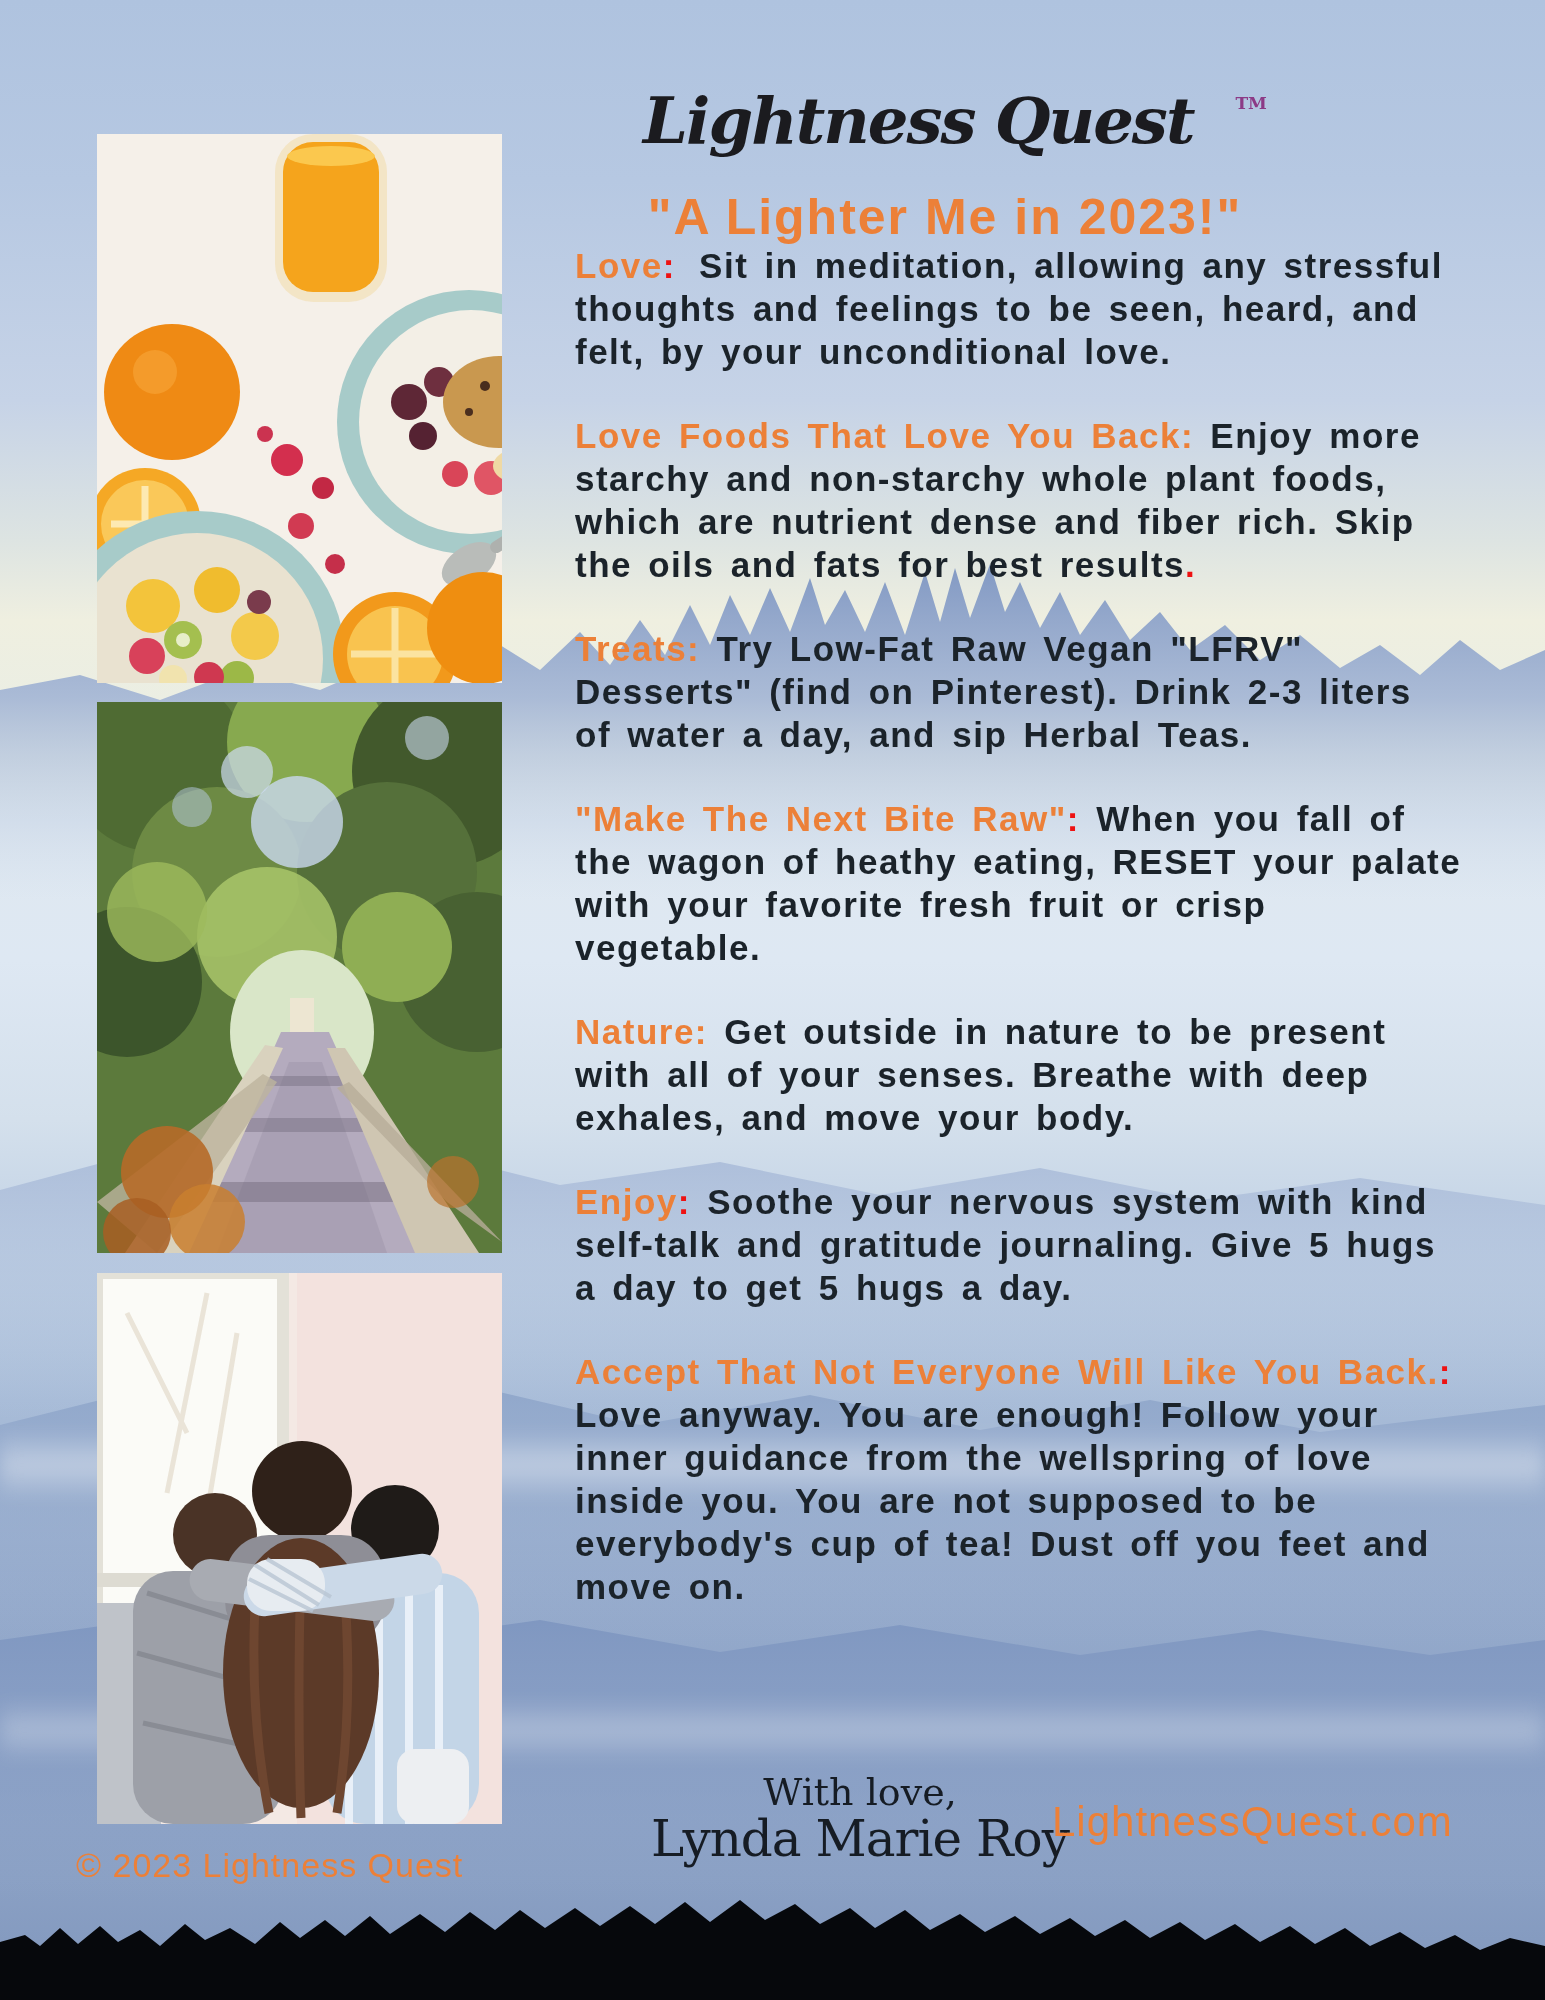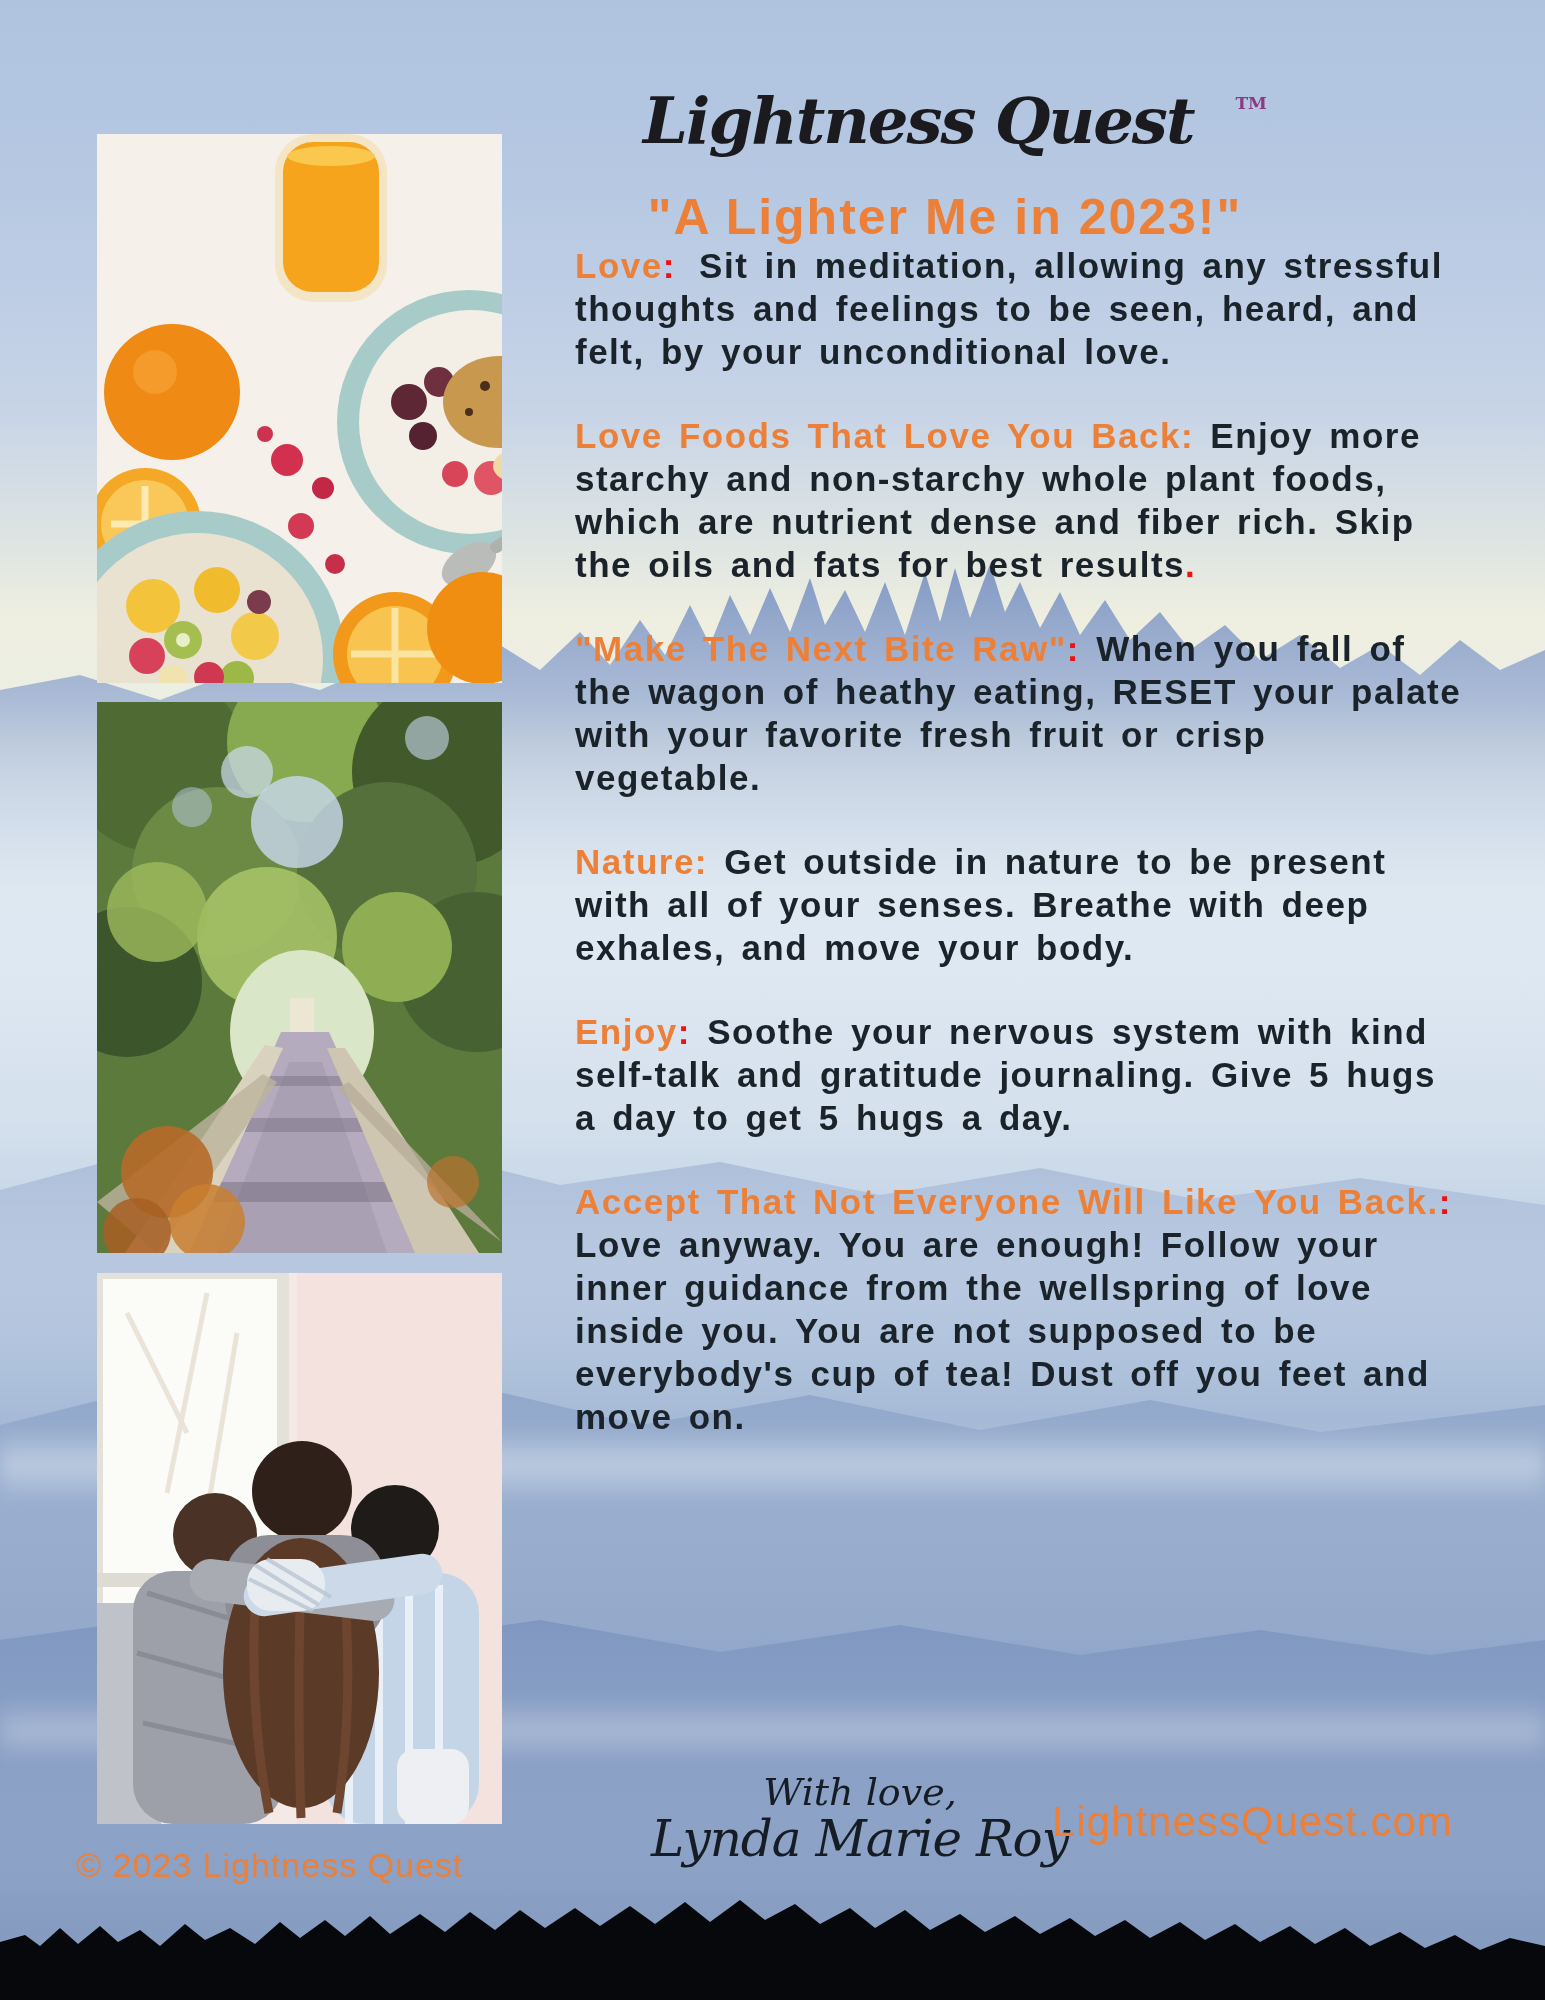--- a/index.html
+++ b/index.html
@@ -270,6 +270,7 @@
 
     <p><span class="h accent" style="color: rgb(236, 128, 56);">Love Foods That Love You Back:</span><span class="red" style="color: rgb(238, 18, 18);"></span> <span class="b" style="color: rgb(27, 35, 42);">Enjoy more starchy and non-starchy whole plant foods, which are nutrient dense and fiber rich. Skip the oils and fats for best results</span><span class="red" style="color: rgb(238, 18, 18);">.</span></p>
 
+    <p><span class="h accent" style="color: rgb(236, 128, 56);">Treats:</span><span class="red" style="color: rgb(238, 18, 18);"></span> <span class="b" style="color: rgb(27, 35, 42);">Try Low-Fat Raw Vegan "LFRV" Desserts" (find on Pinterest). Drink 2-3 liters of water a day, and sip Herbal Teas.</span><span class="red" style="color: rgb(238, 18, 18);"></span></p>
 
     <p><span class="h accent" style="color: rgb(236, 128, 56);">"Make The Next Bite Raw"</span><span class="red" style="color: rgb(238, 18, 18);">:</span> <span class="b" style="color: rgb(27, 35, 42);">When you fall of the wagon of heathy eating, RESET your palate with your favorite fresh fruit or crisp vegetable.</span><span class="red" style="color: rgb(238, 18, 18);"></span></p>
 

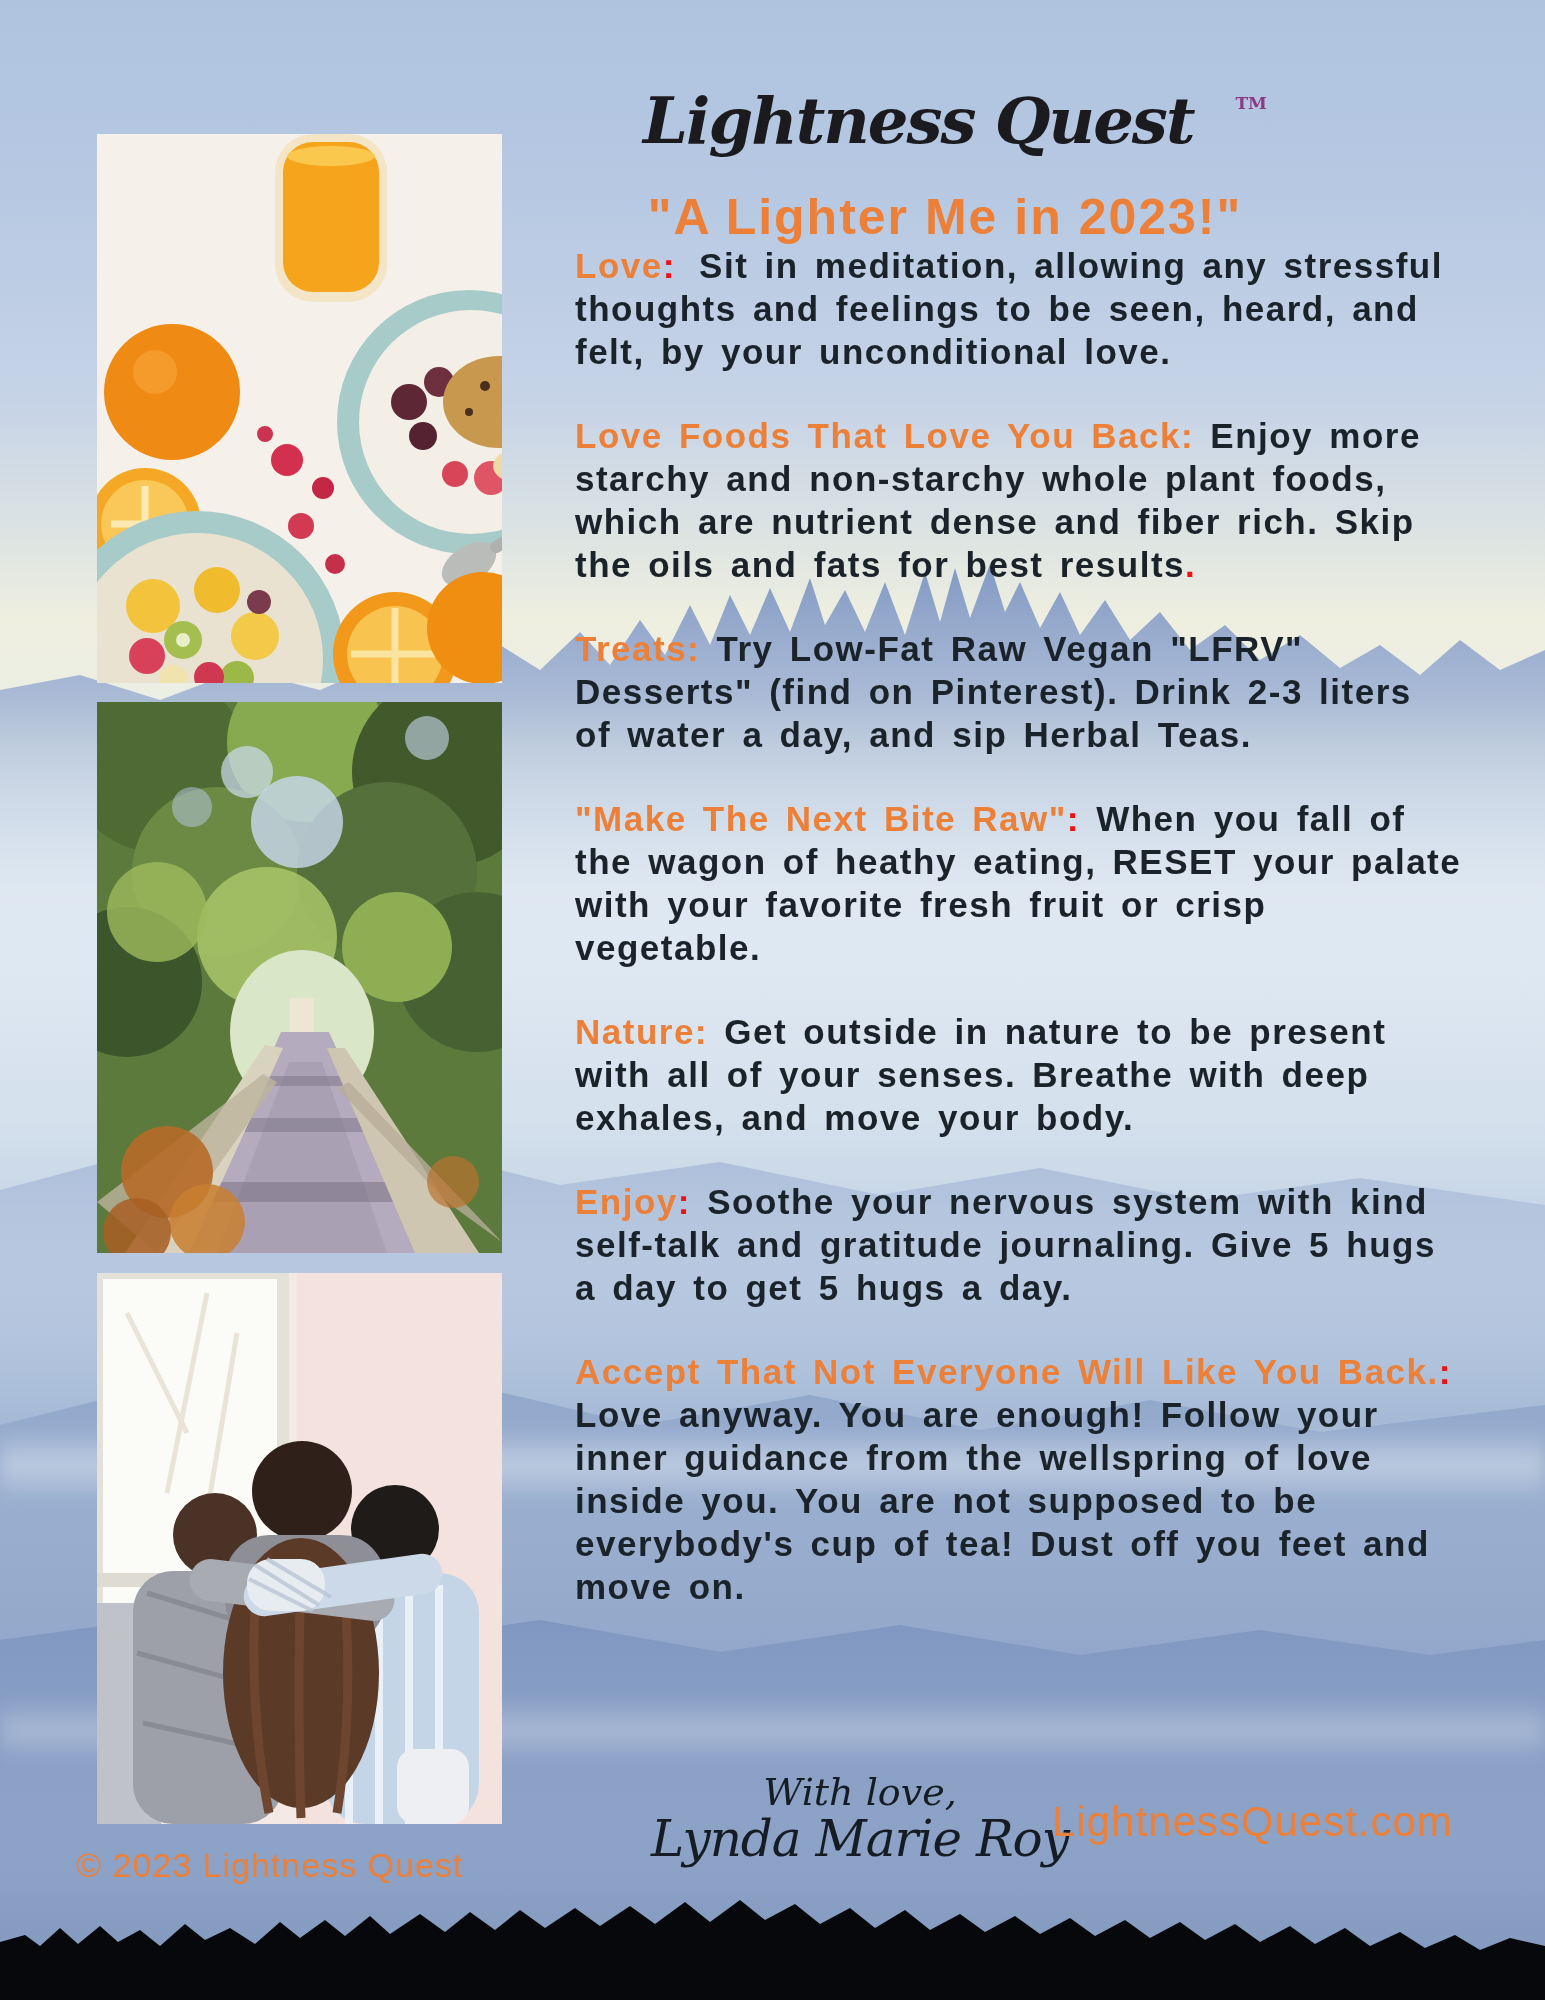--- a/index.html
+++ b/index.html
@@ -47,7 +47,7 @@
   
   #signoff{
     position:absolute;left:640px;top:1772px;width:440px;text-align:center;
-    font-family:"DejaVu Serif",serif;font-style:italic;color:#161c24;
+    font-family:"DejaVu Serif",serif;color:#161c24;
   }
   #signoff .l1{font-size:38px;line-height:40px;}
   #signoff .l2{font-size:50px;line-height:54px;letter-spacing:-1px;}

